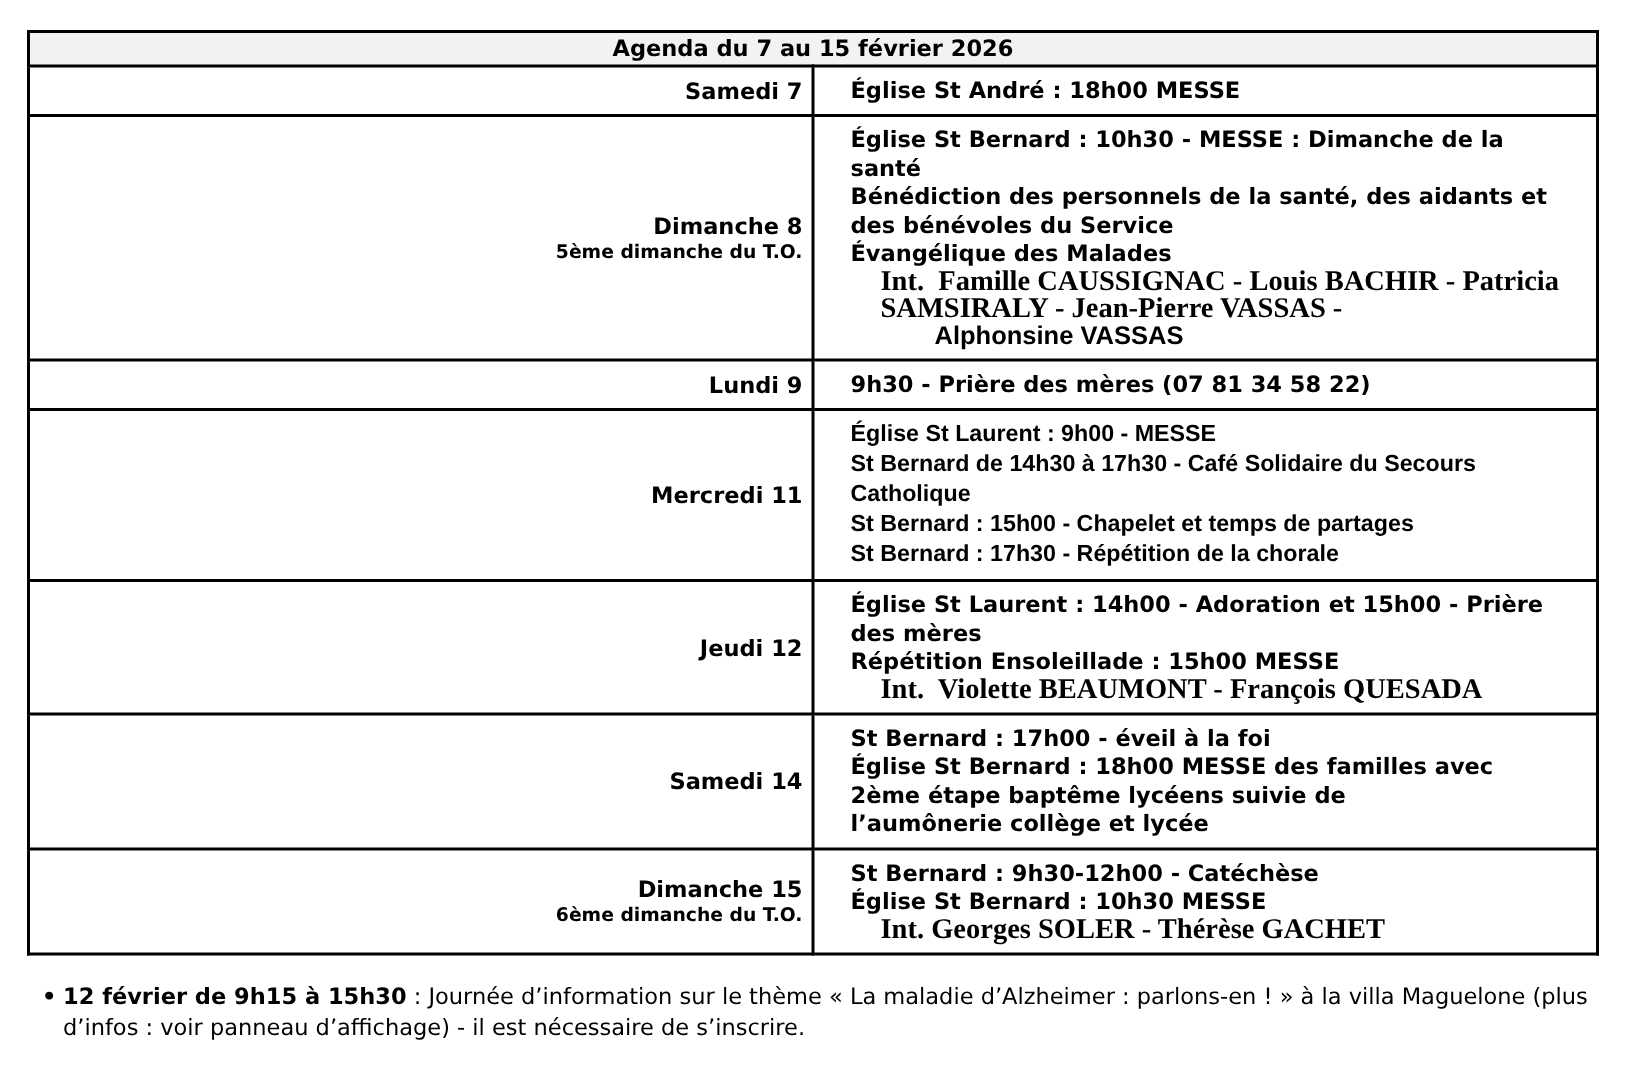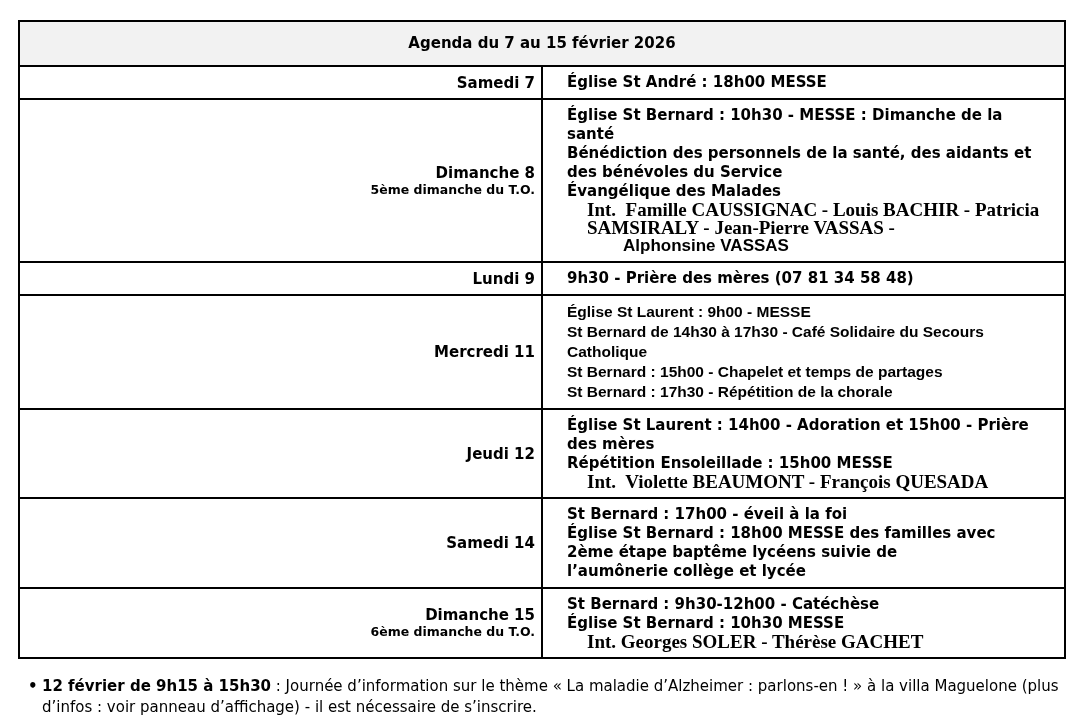--- a/index.html
+++ b/index.html
@@ -17,7 +17,7 @@
   .title-cell {
     background:#f2f2f2; text-align:center;
     font-weight:bold; font-size:15px; line-height:19px;
-    padding:12px 4px;
+    padding:1px 4px;
   }
   .day-cell {
     width:182px; text-align:right; vertical-align:middle;

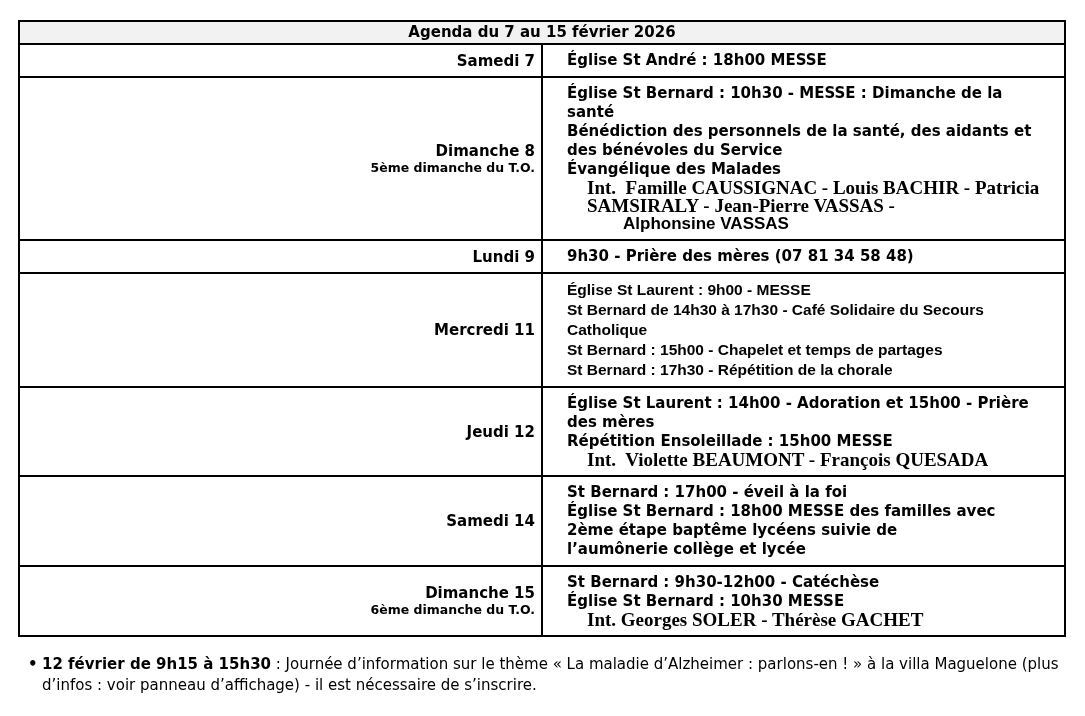--- a/index.html
+++ b/index.html
@@ -88,7 +88,7 @@
 
       </td>
       <td class="events-cell">
-            <div class="line main">9h30 - Prière des mères (07 81 34 58 48)</div>
+            <div class="line main">9h30 - Prière des mères (07 81 34 58 22)</div>
           </td>
     </tr>
 

